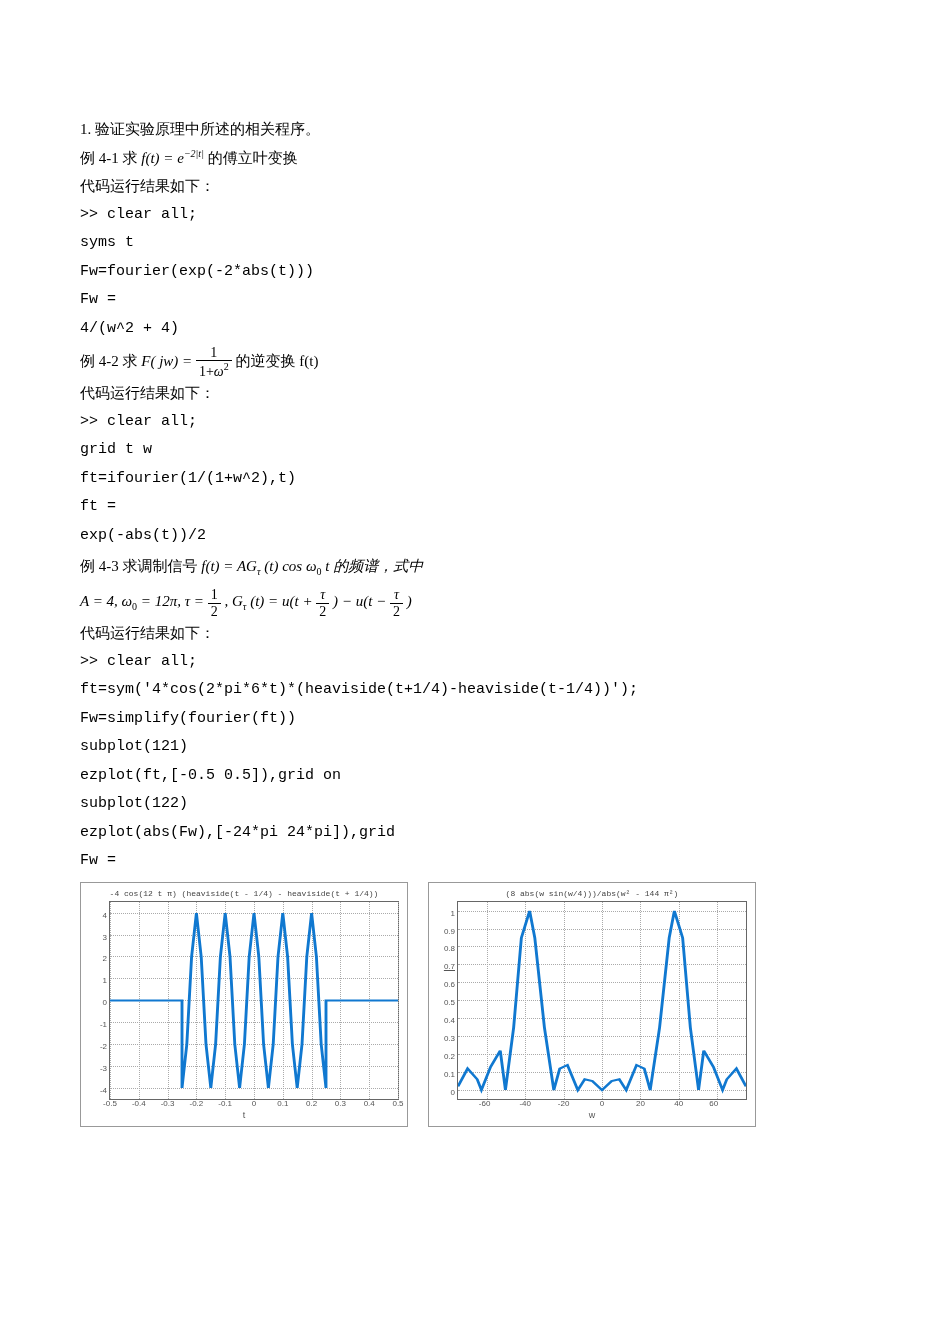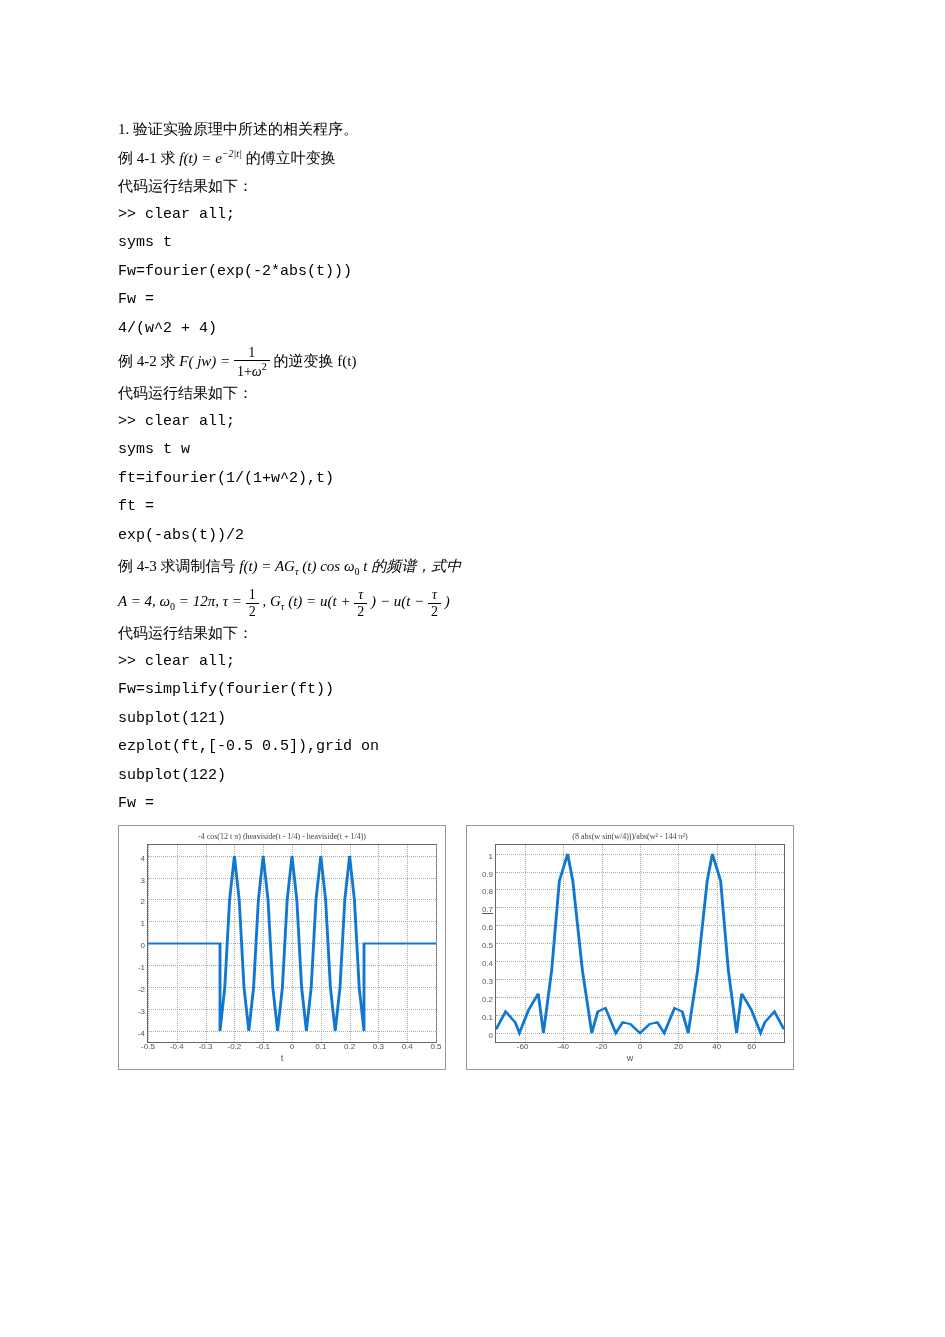--- a/index.html
+++ b/index.html
@@ -12,7 +12,7 @@
     width: 945px;
   }
   .page {
-    padding: 115px 140px 50px 118px;
+    padding: 115px 140px 50px 80px;
     line-height: 1.9;
   }
   .mono {

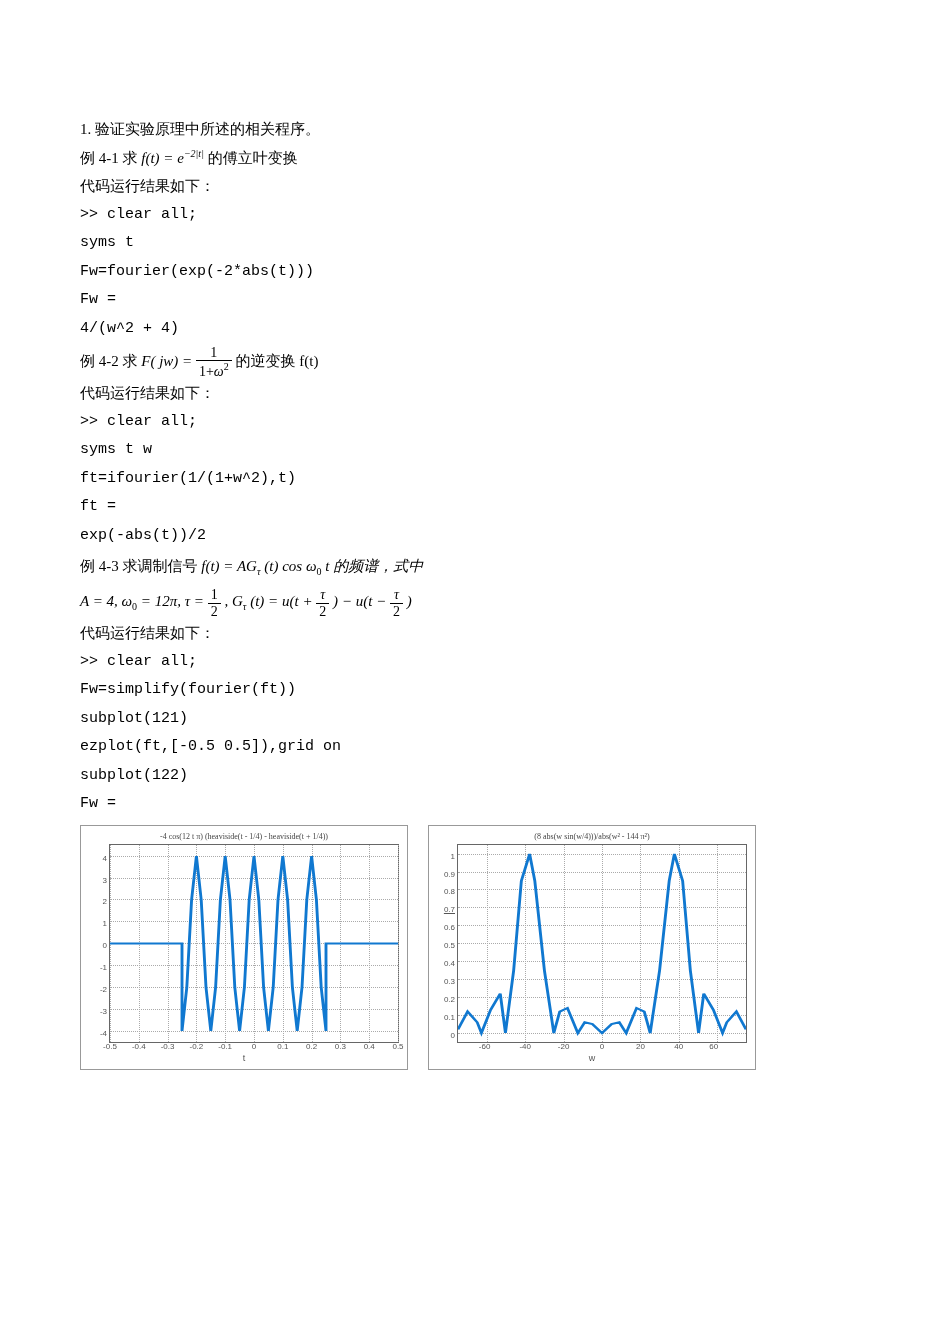--- a/index.html
+++ b/index.html
@@ -157,7 +157,7 @@
 
   <div class="line">代码运行结果如下：</div>
   <div class="line mono">&gt;&gt; clear all;</div>
-  <div class="line mono">syms t w</div>
+  <div class="line mono">grid t w</div>
   <div class="line mono">ft=ifourier(1/(1+w^2),t)</div>
   <div class="line mono">ft =</div>
   <div class="line mono">exp(-abs(t))/2</div>

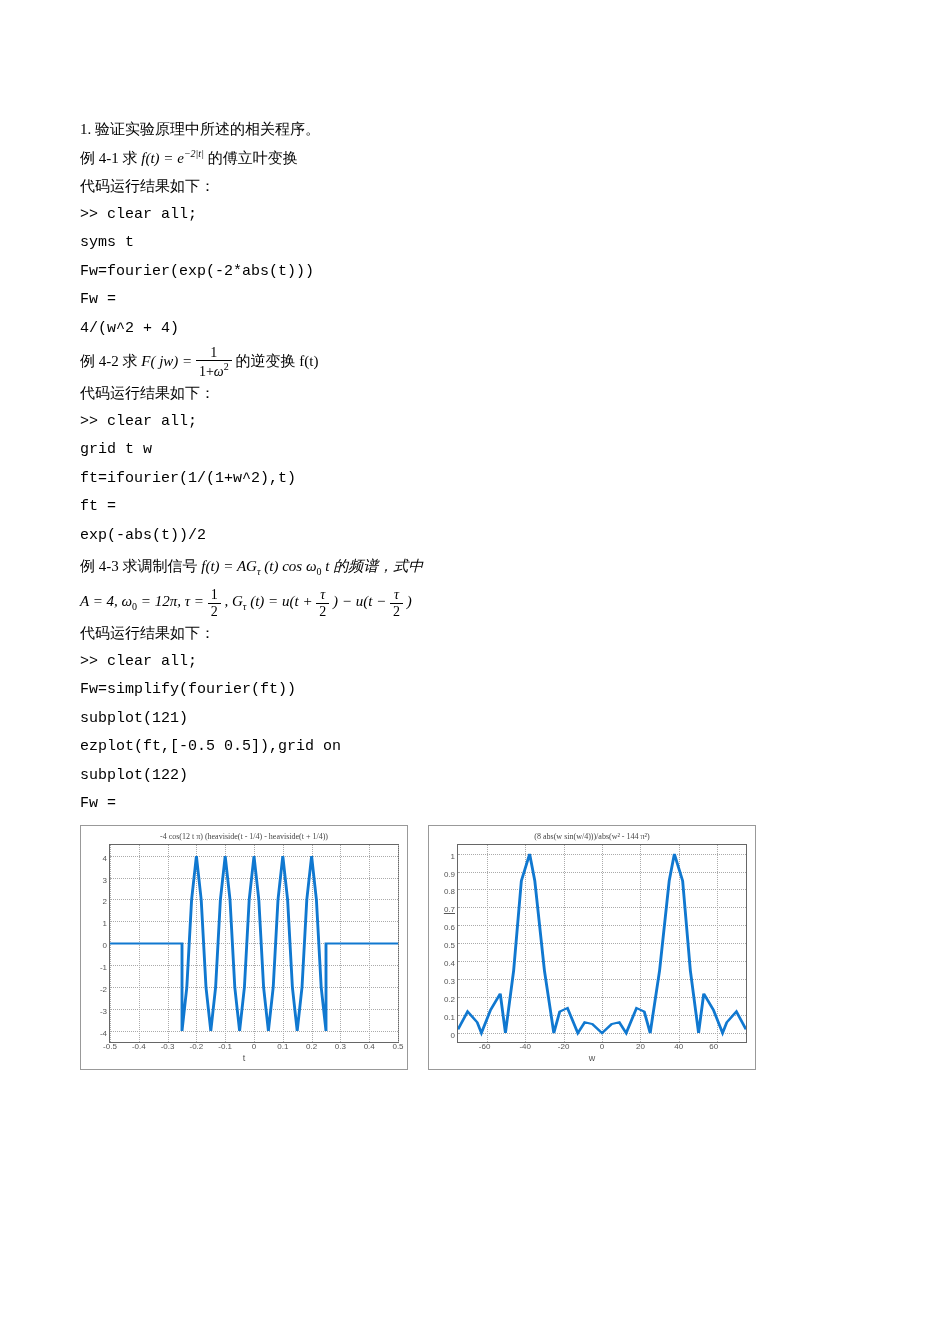--- a/index.html
+++ b/index.html
@@ -196,6 +196,7 @@
 
   <div class="line">代码运行结果如下：</div>
   <div class="line mono">&gt;&gt; clear all;</div>
+  <div class="line mono">ft=sym('4*cos(2*pi*6*t)*(heaviside(t+1/4)-heaviside(t-1/4))');</div>
   <div class="line mono">Fw=simplify(fourier(ft))</div>
   <div class="line mono">subplot(121)</div>
   <div class="line mono">ezplot(ft,[-0.5 0.5]),grid on</div>

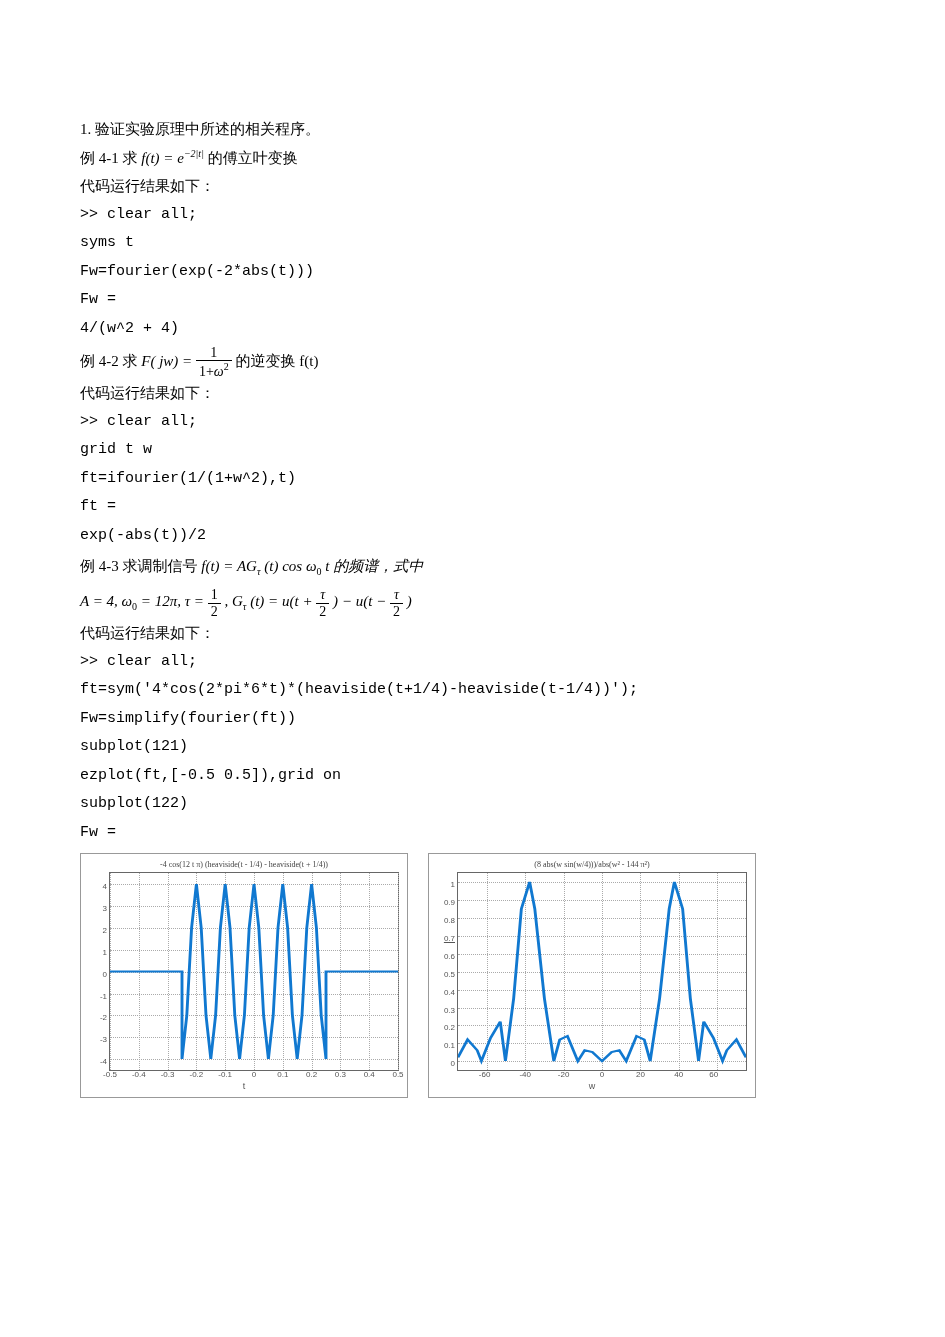--- a/index.html
+++ b/index.html
@@ -201,6 +201,7 @@
   <div class="line mono">subplot(121)</div>
   <div class="line mono">ezplot(ft,[-0.5 0.5]),grid on</div>
   <div class="line mono">subplot(122)</div>
+  <div class="line mono">ezplot(abs(Fw),[-24*pi 24*pi]),grid</div>
   <div class="line mono">Fw =</div>
 
   <div class="charts">

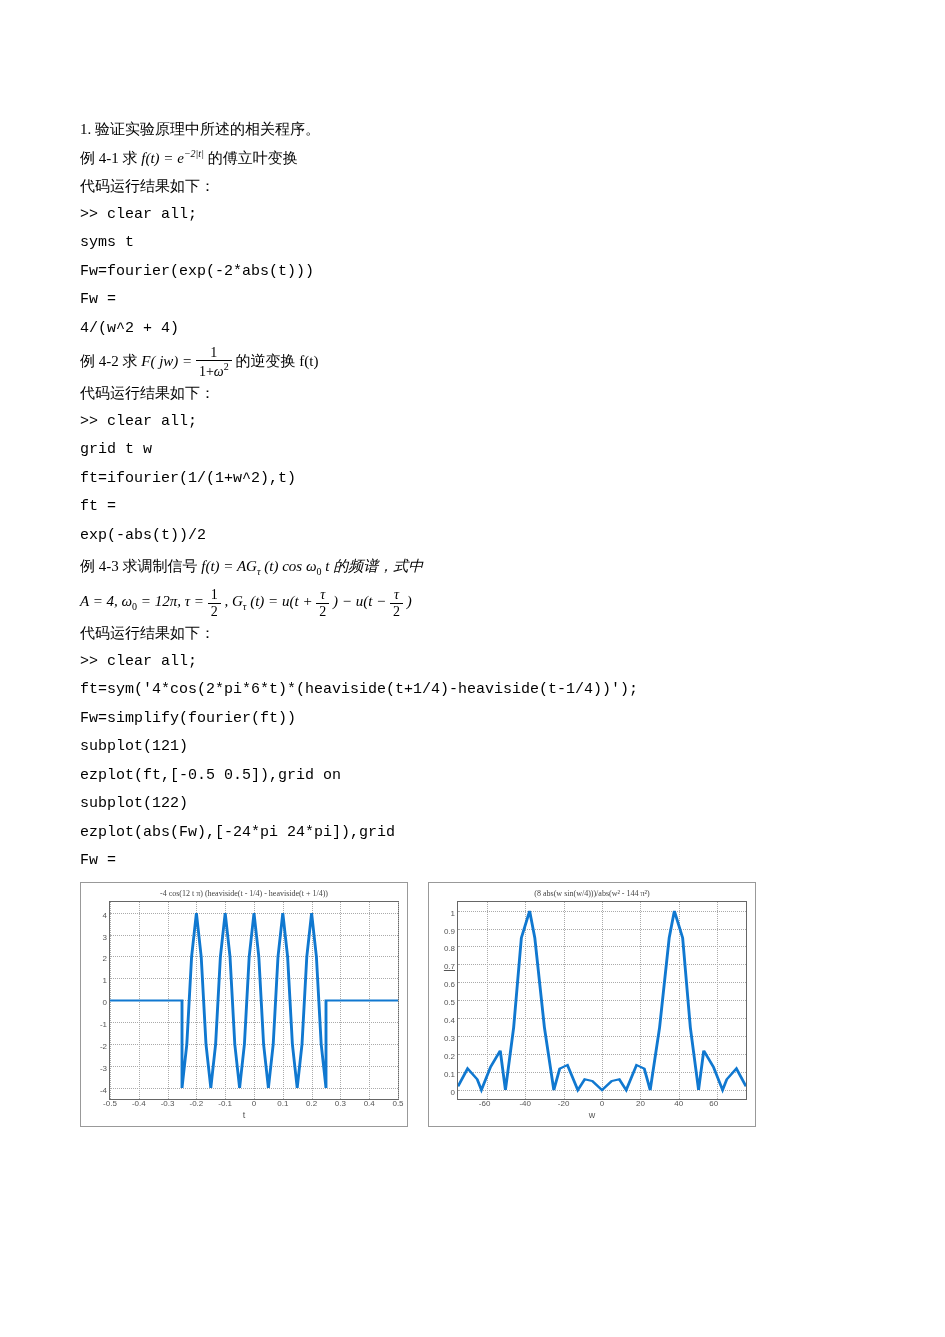--- a/index.html
+++ b/index.html
@@ -64,7 +64,7 @@
     box-sizing: border-box;
   }
   .chart-title {
-    font-family: Liberation Serif, serif;
+    font-family: Liberation Mono, monospace;
     font-size: 8px;
     color: #444;
     text-align: center;

